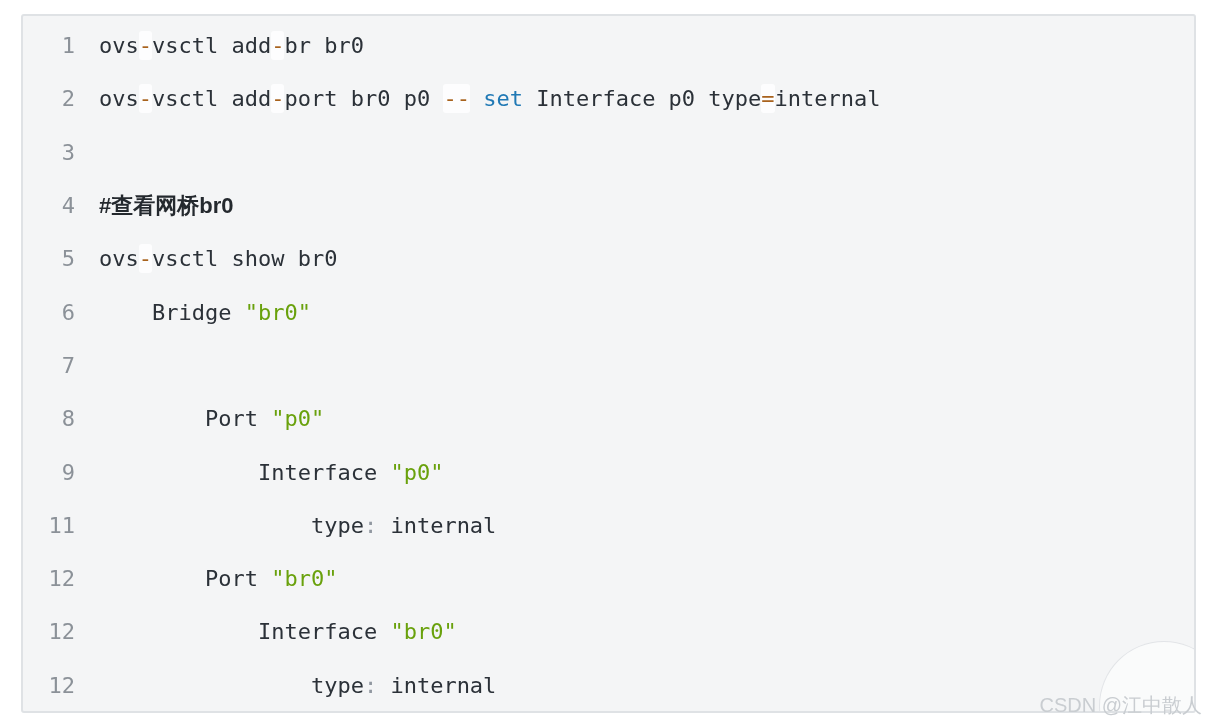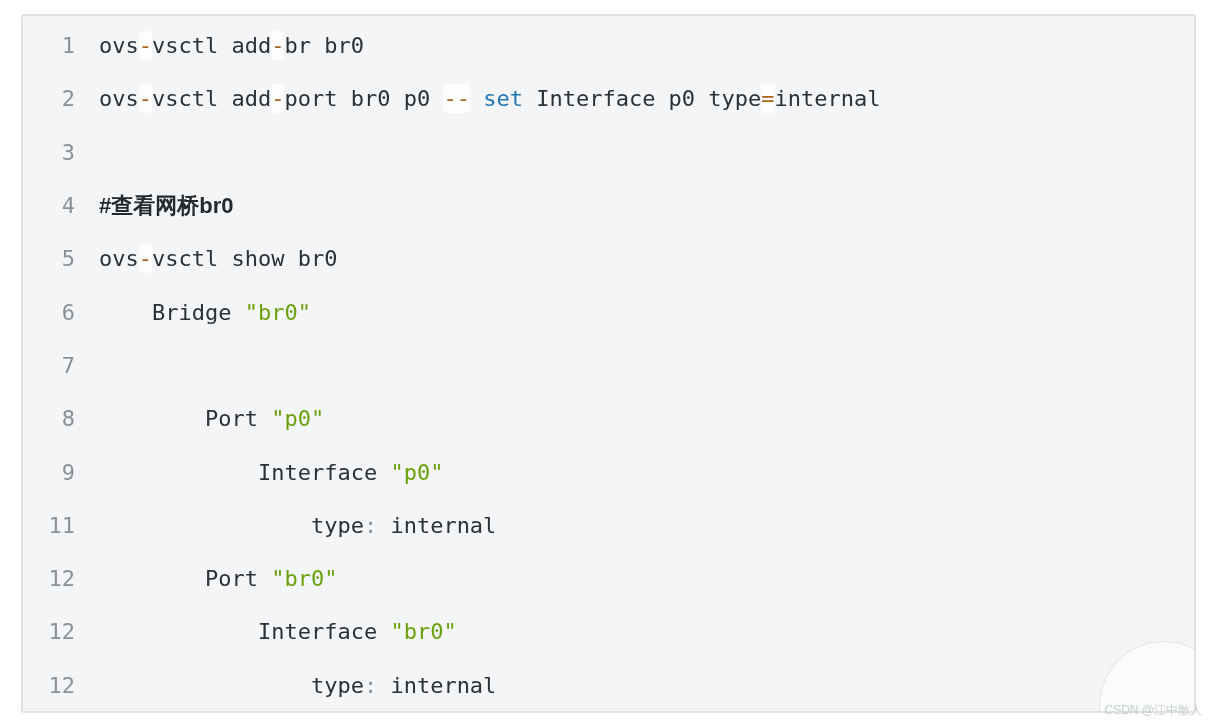--- a/index.html
+++ b/index.html
@@ -52,7 +52,7 @@
     position: absolute;
     right: 14px; bottom: 9px;
     font-family: "Liberation Sans", sans-serif;
-    font-size: 12px;
+    font-size: 20px;
     color: var(--wm, #c9cdd1);
     z-index: 3;
   }

